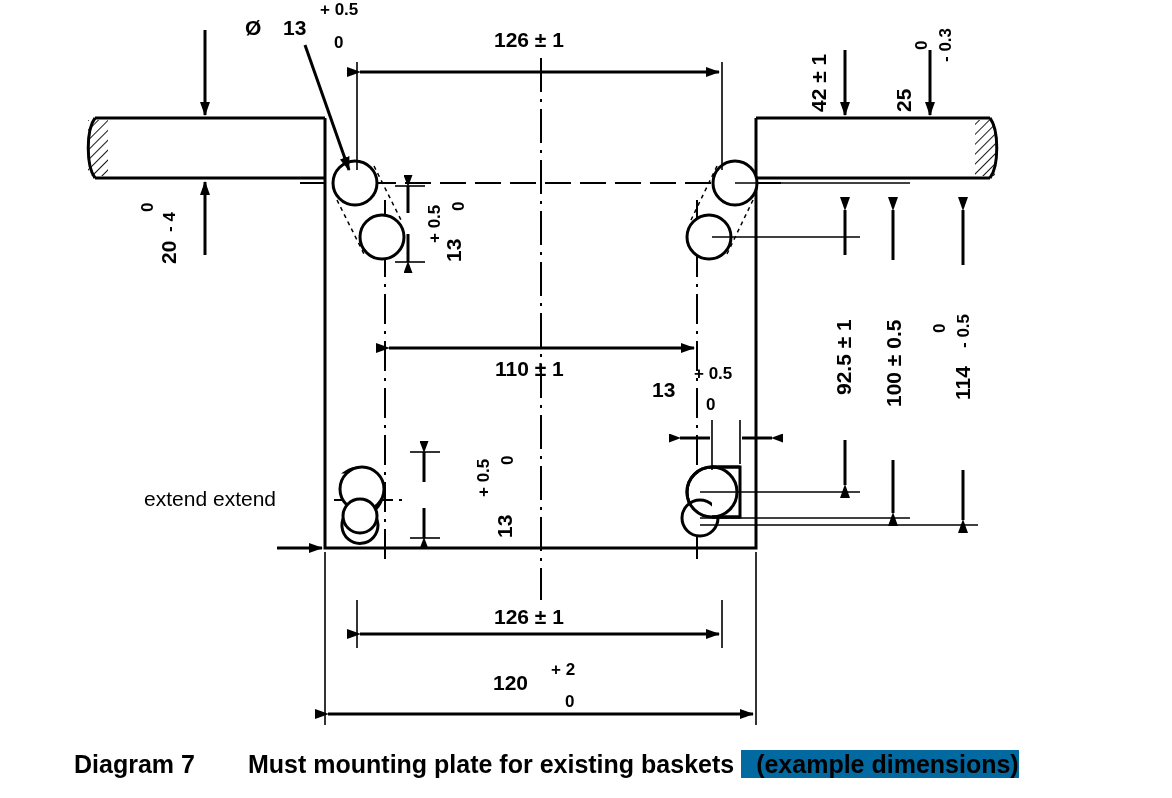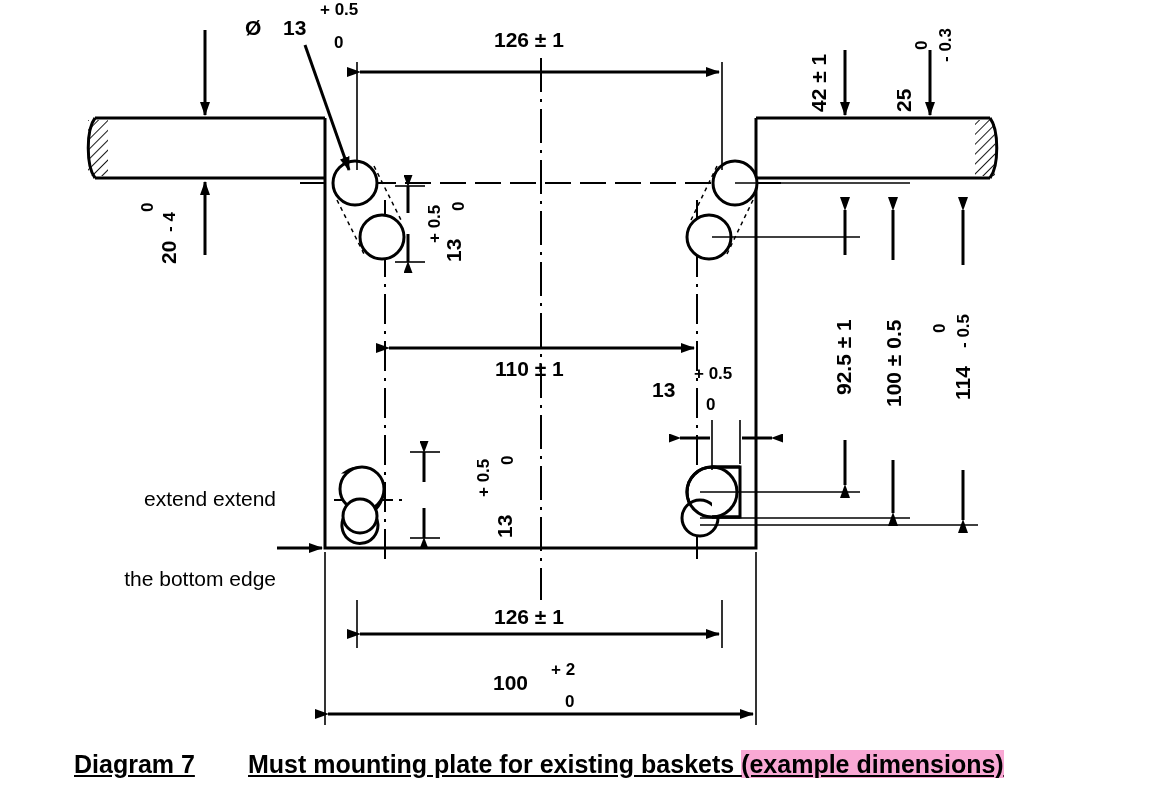--- a/index.html
+++ b/index.html
@@ -283,7 +283,6 @@
 
   <div class="note" style="left:76px; top:432px; width:200px;">
     <div>extend extend</div>
-    <div>the bottom edge</div>
   </div>
 
   <div class="lbl" style="left:494px; top:606px;">126 ± 1</div>

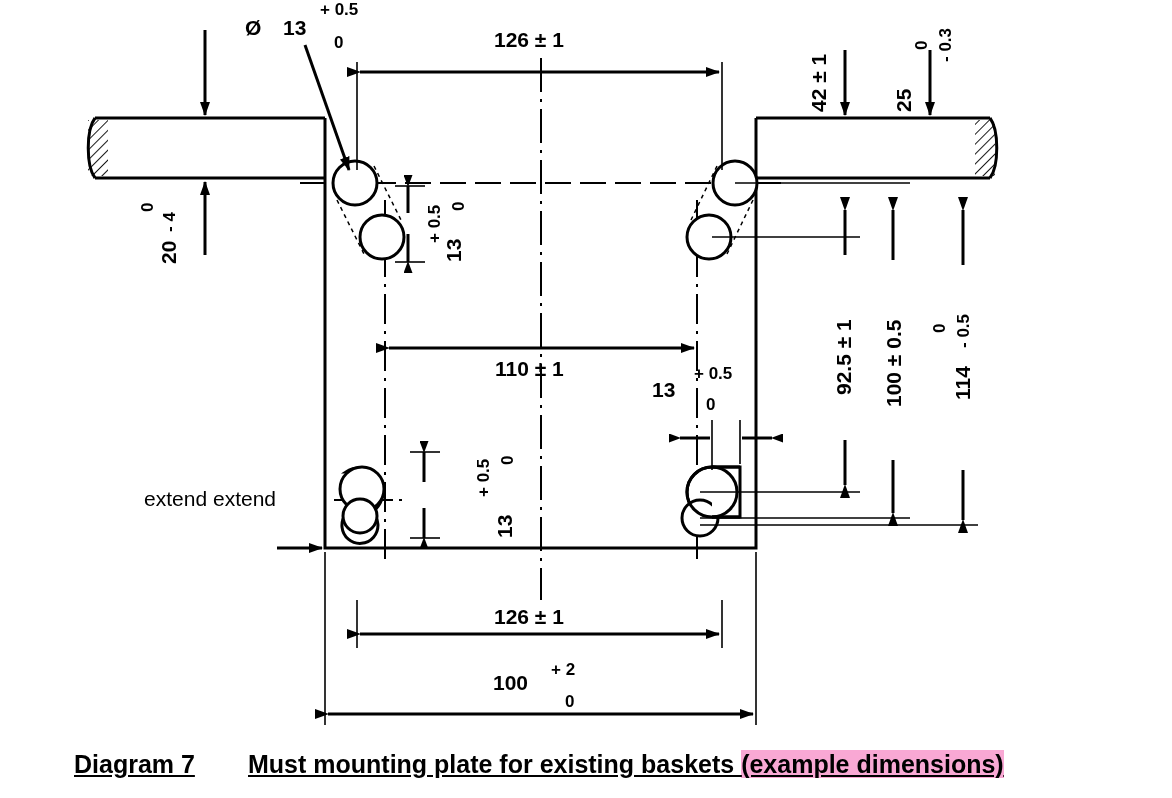--- a/index.html
+++ b/index.html
@@ -287,7 +287,7 @@
 
   <div class="lbl" style="left:494px; top:606px;">126 ± 1</div>
 
-  <div class="lbl" style="left:493px; top:672px;">100</div>
+  <div class="lbl" style="left:493px; top:672px;">120</div>
   <div class="tolstack" style="left:551px; top:660px;">+ 2</div>
   <div class="tolstack" style="left:565px; top:692px;">0</div>
 

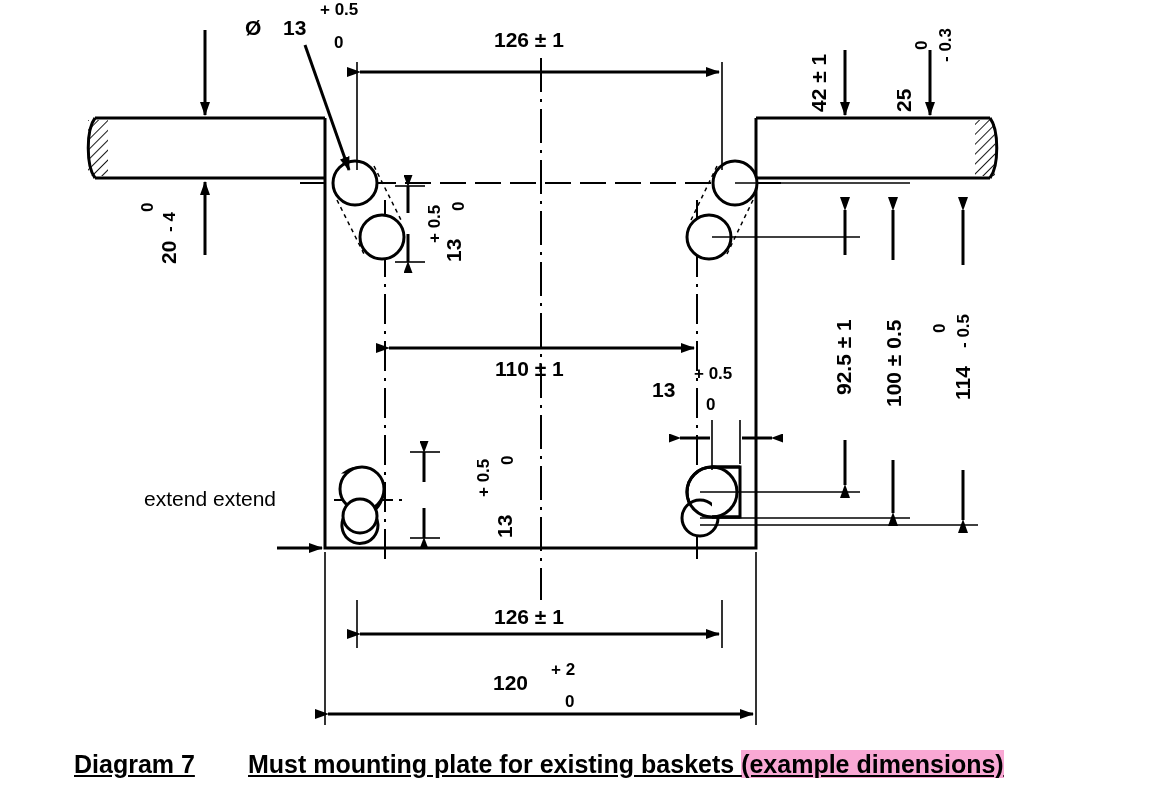--- a/index.html
+++ b/index.html
@@ -63,7 +63,6 @@
     font-weight: bold;
     font-size: 25px;
     white-space: pre;
-    text-decoration: underline;
   }
   .hl {
     background: #f9a8d4;

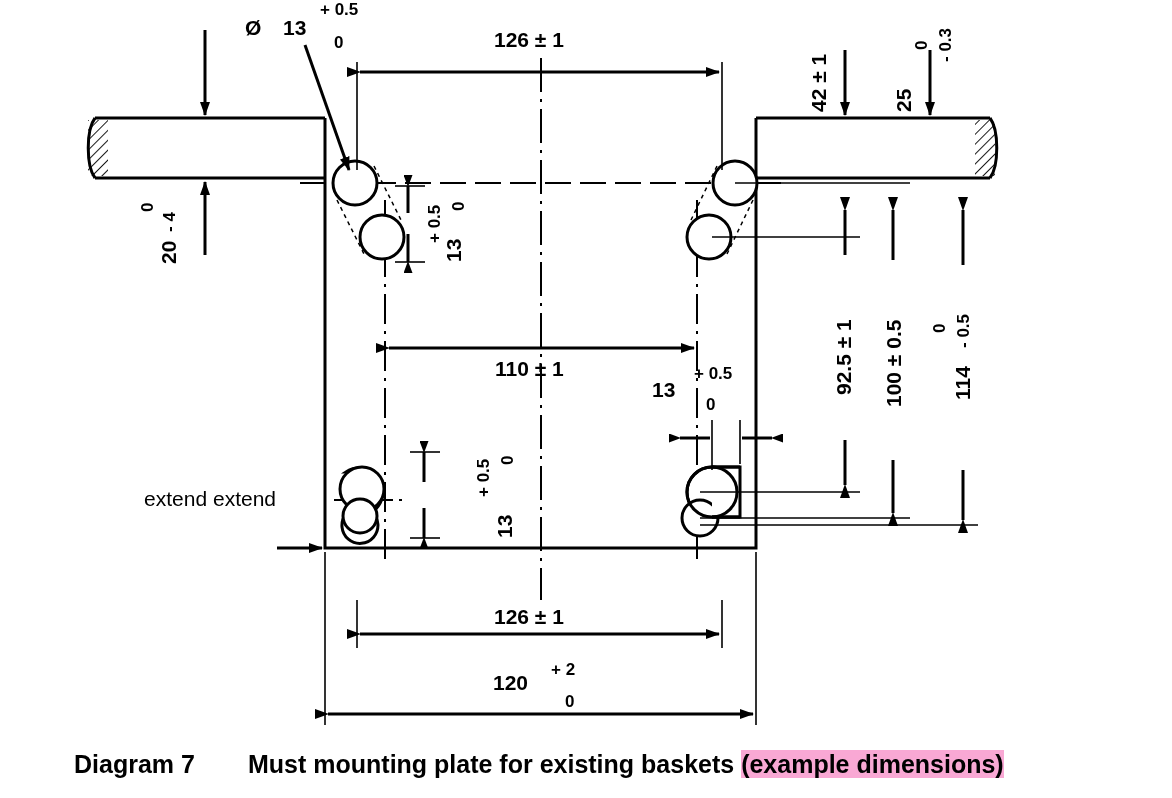--- a/index.html
+++ b/index.html
@@ -65,7 +65,8 @@
     white-space: pre;
   }
   .hl {
-    background: #f9a8d4;
+    background: #0369a1;
+    padding-left: 15px;
   }
 </style>
 </head>

